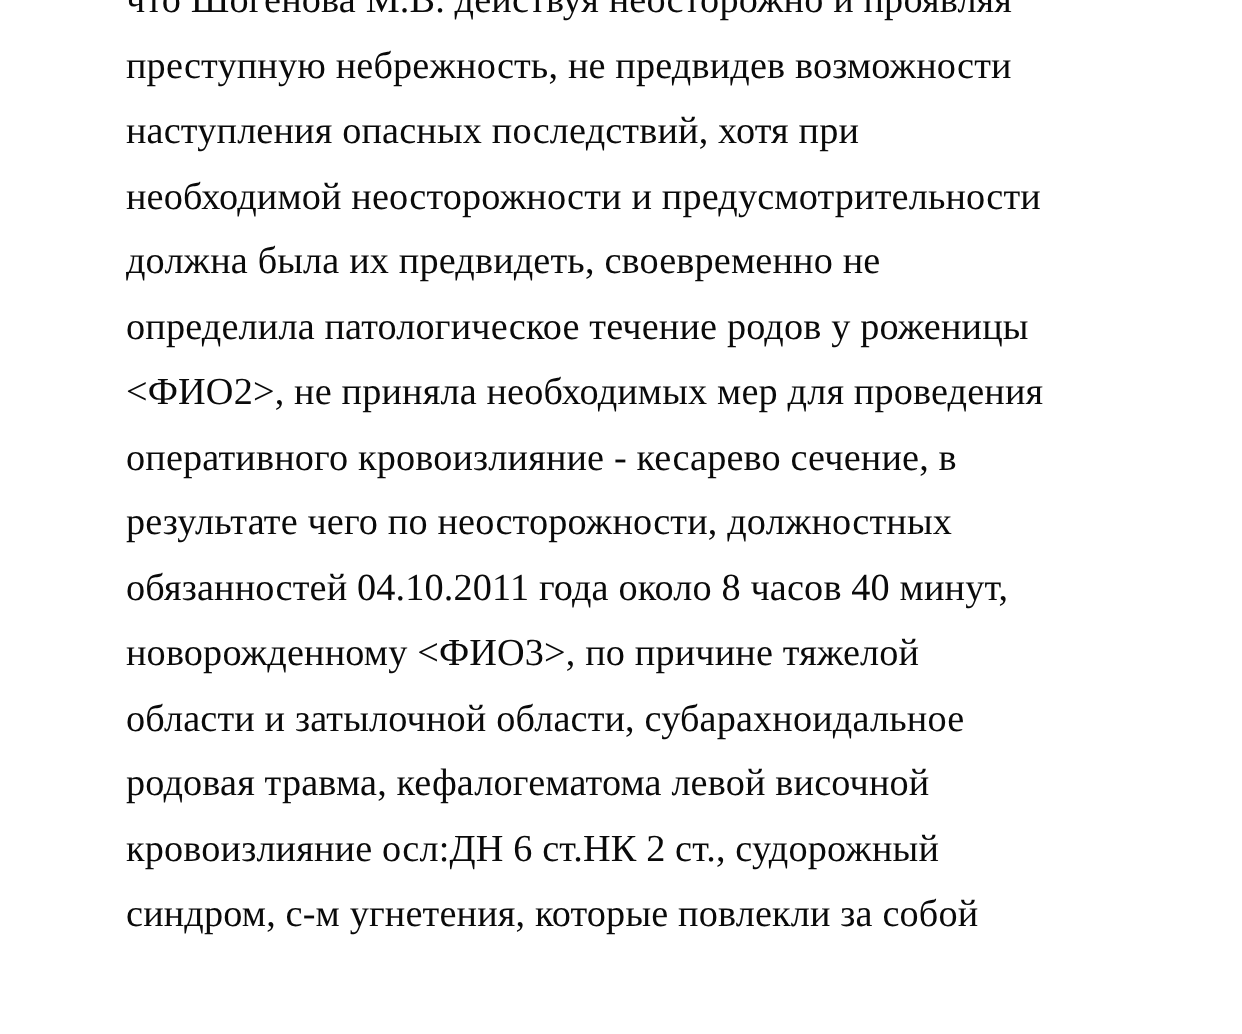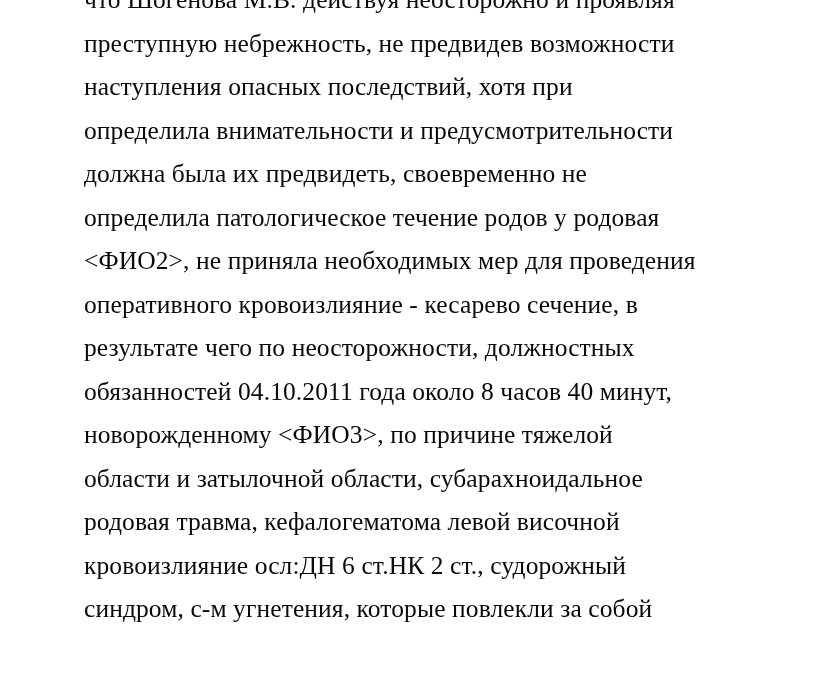--- a/index.html
+++ b/index.html
@@ -48,7 +48,7 @@
     <span class="doc-line clipped">что Шогенова М.В. действуя неосторожно и проявляя</span>
     <span class="doc-line">преступную небрежность, не предвидев возможности</span>
     <span class="doc-line">наступления опасных последствий, хотя при</span>
-    <span class="doc-line">определила внимательности и предусмотрительности</span>
+    <span class="doc-line">необходимой неосторожности и предусмотрительности</span>
     <span class="doc-line">должна была их предвидеть, своевременно не</span>
     <span class="doc-line">определила патологическое течение родов у родовая</span>
     <span class="doc-line">&lt;ФИО2&gt;, не приняла необходимых мер для проведения</span>

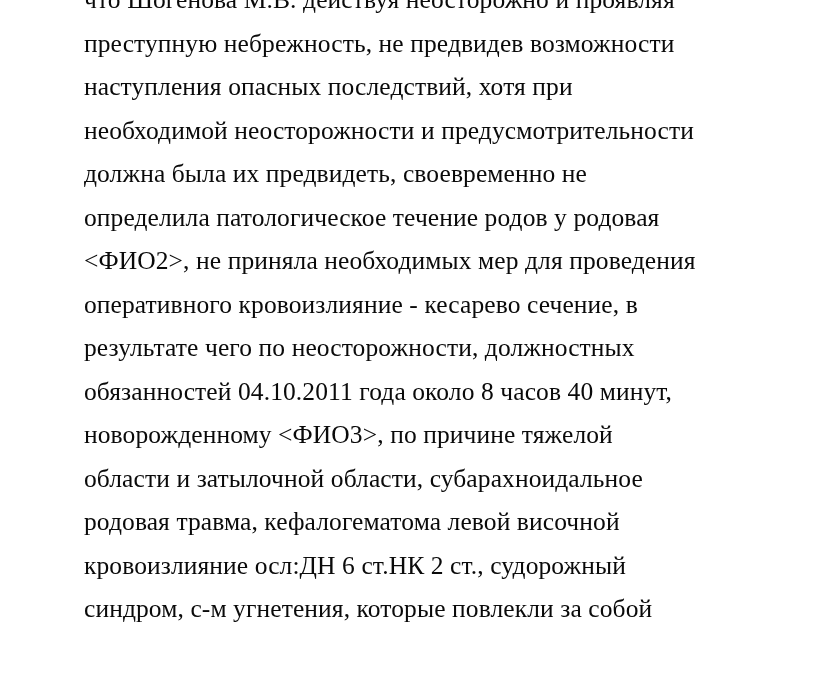--- a/index.html
+++ b/index.html
@@ -50,7 +50,7 @@
     <span class="doc-line">наступления опасных последствий, хотя при</span>
     <span class="doc-line">необходимой неосторожности и предусмотрительности</span>
     <span class="doc-line">должна была их предвидеть, своевременно не</span>
-    <span class="doc-line">определила патологическое течение родов у родовая</span>
+    <span class="doc-line">определила патологическое течение родов у роженицы</span>
     <span class="doc-line">&lt;ФИО2&gt;, не приняла необходимых мер для проведения</span>
     <span class="doc-line">оперативного кровоизлияние - кесарево сечение, в</span>
     <span class="doc-line">результате чего по неосторожности, должностных</span>

